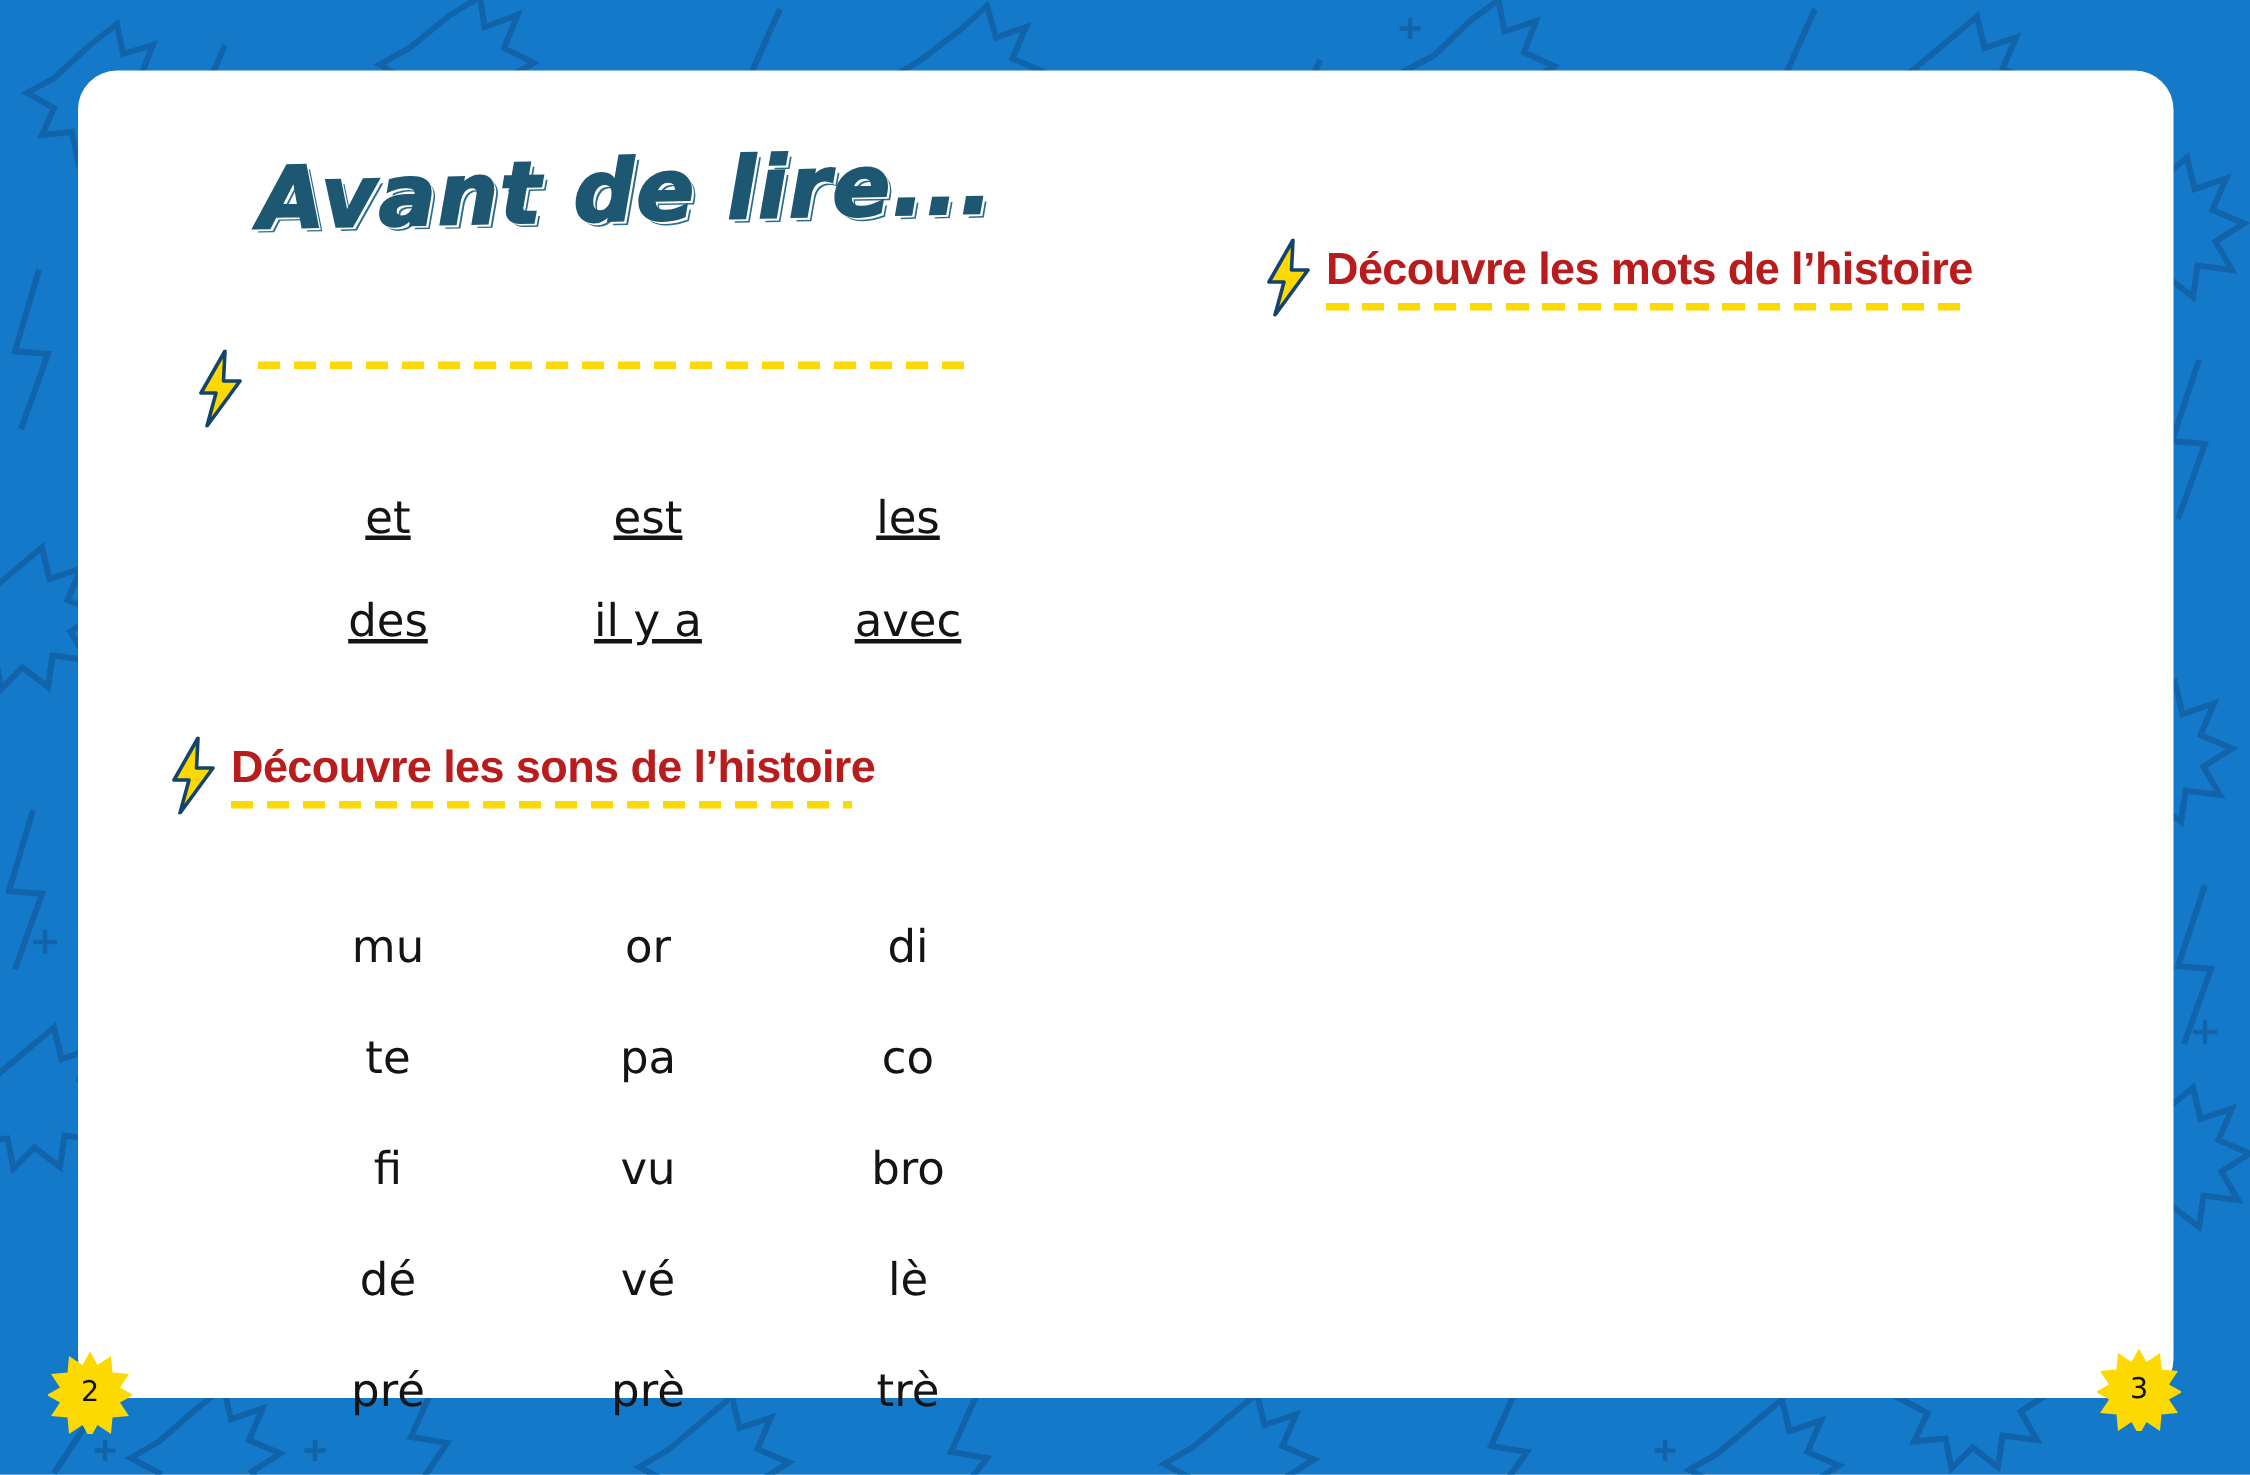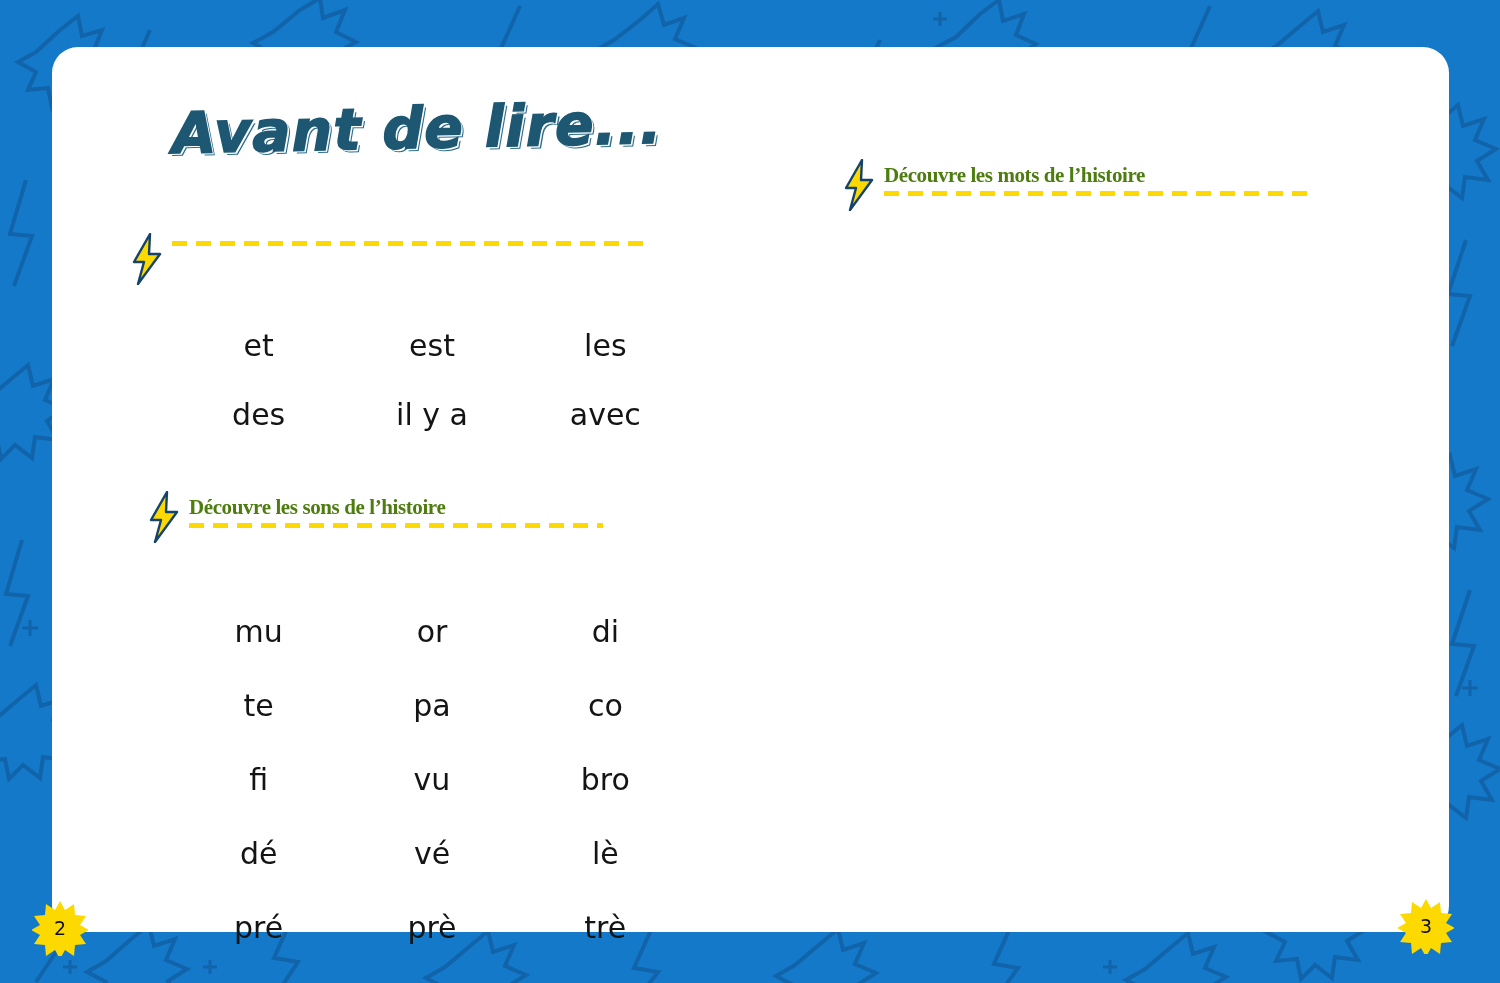--- a/index.html
+++ b/index.html
@@ -53,10 +53,10 @@
   .bolt { width: 34px; height: 52px; flex: 0 0 34px; margin-top: -4px; }
   .head-text-wrap { margin-left: 8px; }
   .head-text {
-    font-family: Liberation Serif, serif;
-    font-size: 21px;
+    font-family: Liberation Sans, sans-serif;
+    font-size: 30px;
     font-weight: bold;
-    color: #4d7c0f;
+    color: #b91c1c;
     letter-spacing: -0.4px;
     white-space: nowrap;
     line-height: 1.15;

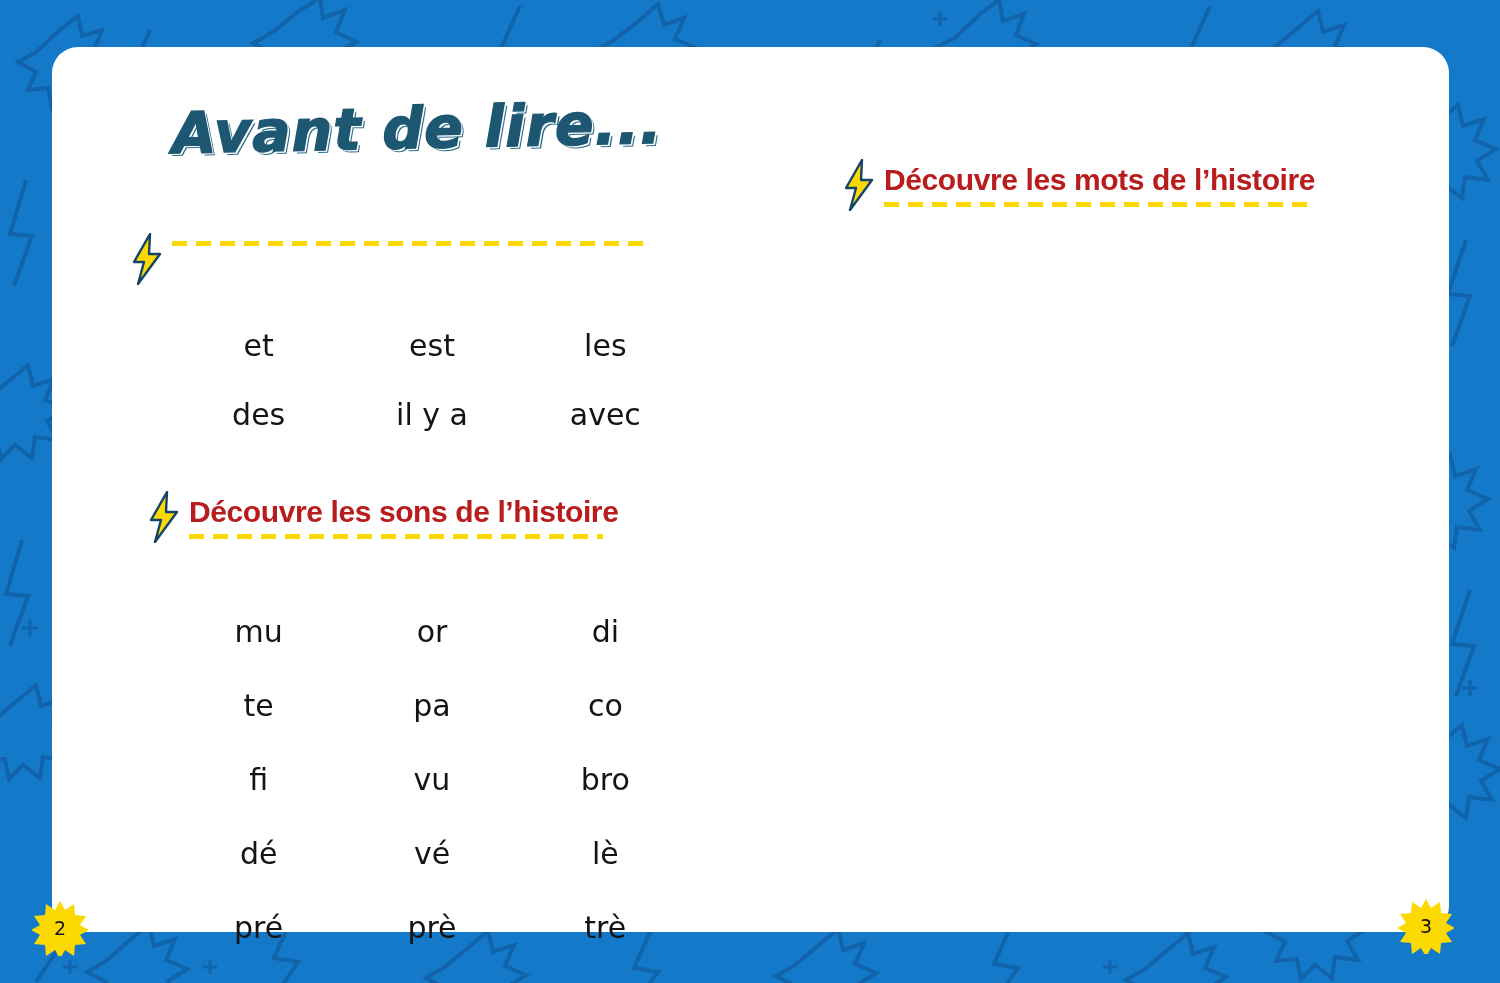--- a/index.html
+++ b/index.html
@@ -85,7 +85,7 @@
     color: #141414;
     text-align: center;
   }
-  #grid-outils { left: 120px; top: 282px; width: 520px; row-gap: 36px; }
+  #grid-outils { left: 120px; top: 282px; width: 520px; row-gap: 36px; text-decoration: underline; }
   #grid-sons   { left: 120px; top: 568px; width: 520px; row-gap: 41px; }
   .word-cell { line-height: 1.1; white-space: nowrap; }
 

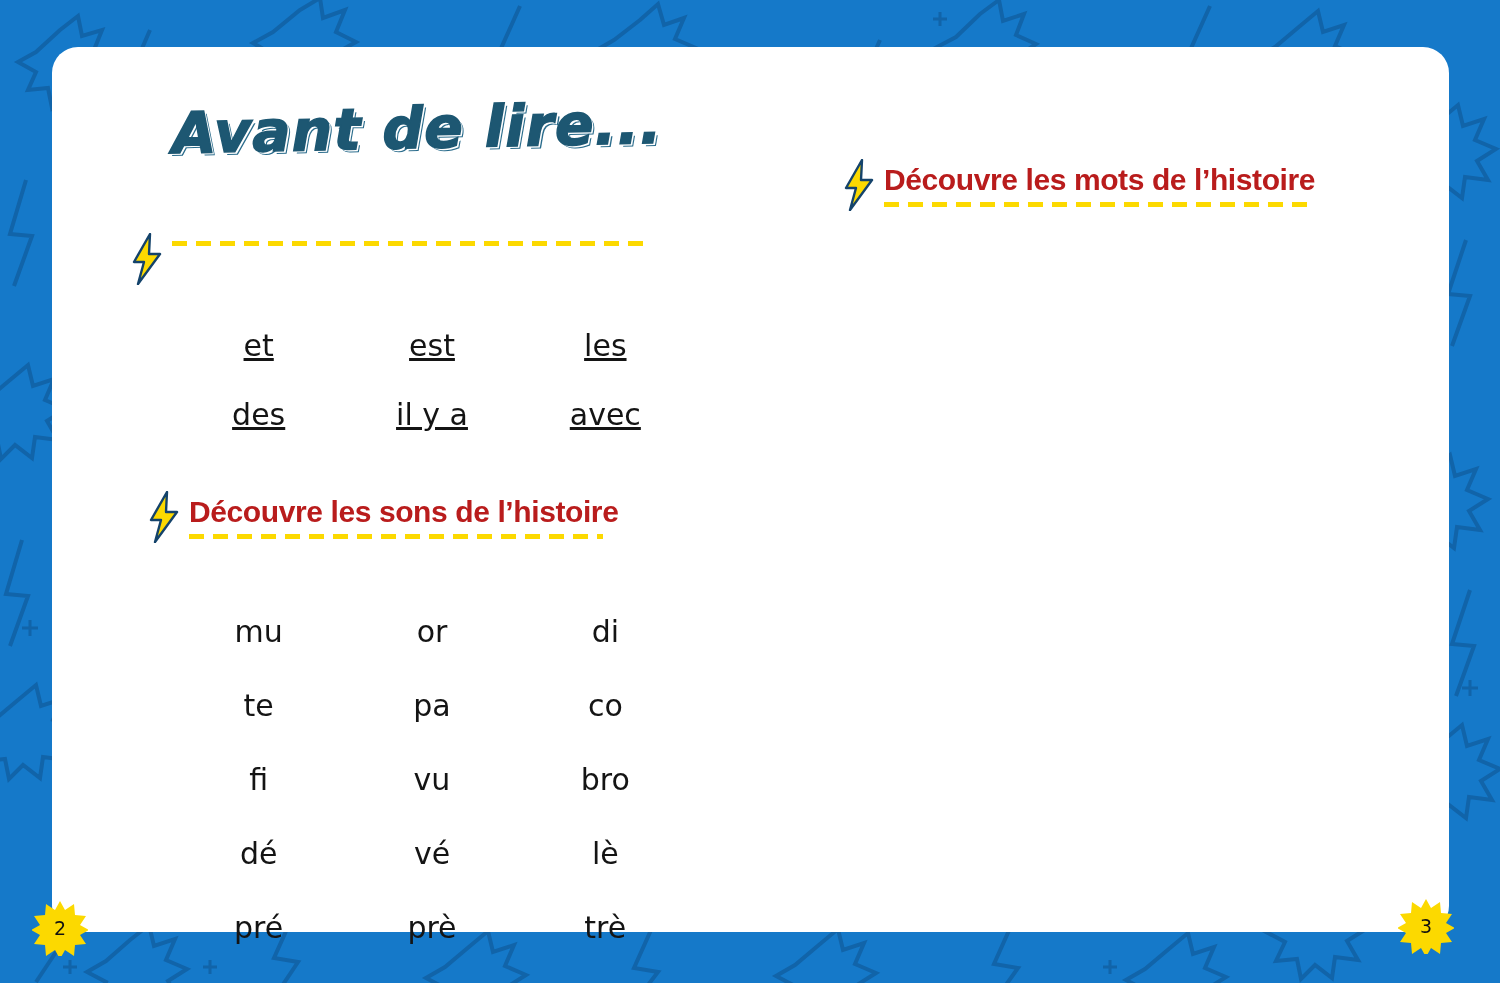--- a/index.html
+++ b/index.html
@@ -70,7 +70,7 @@
 
   #head-outils { left: 78px; top: 190px; }
   #head-outils .dashline { width: 478px; }
-  #head-sons   { left: 95px; top: 448px; }
+  #head-sons   { left: 60px; top: 448px; }
   #head-sons   .dashline { width: 414px; }
   #head-mots   { left: 790px; top: 116px; }
   #head-mots   .dashline { width: 430px; }

